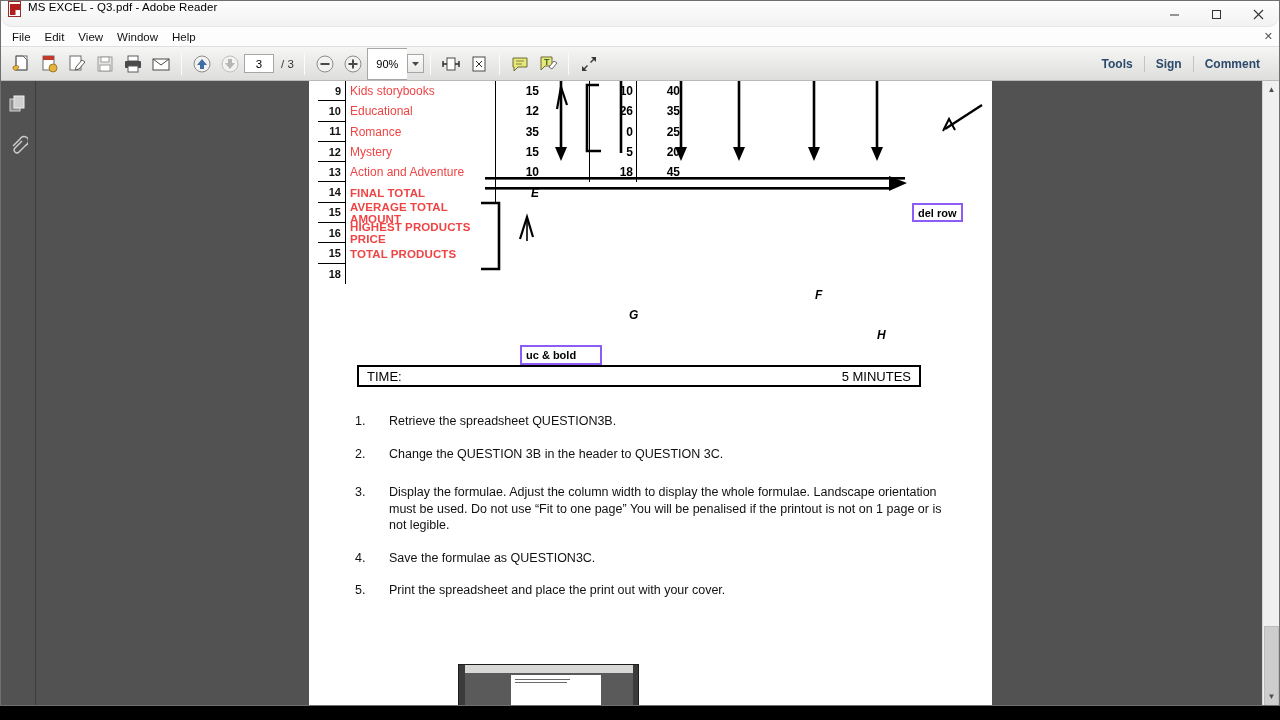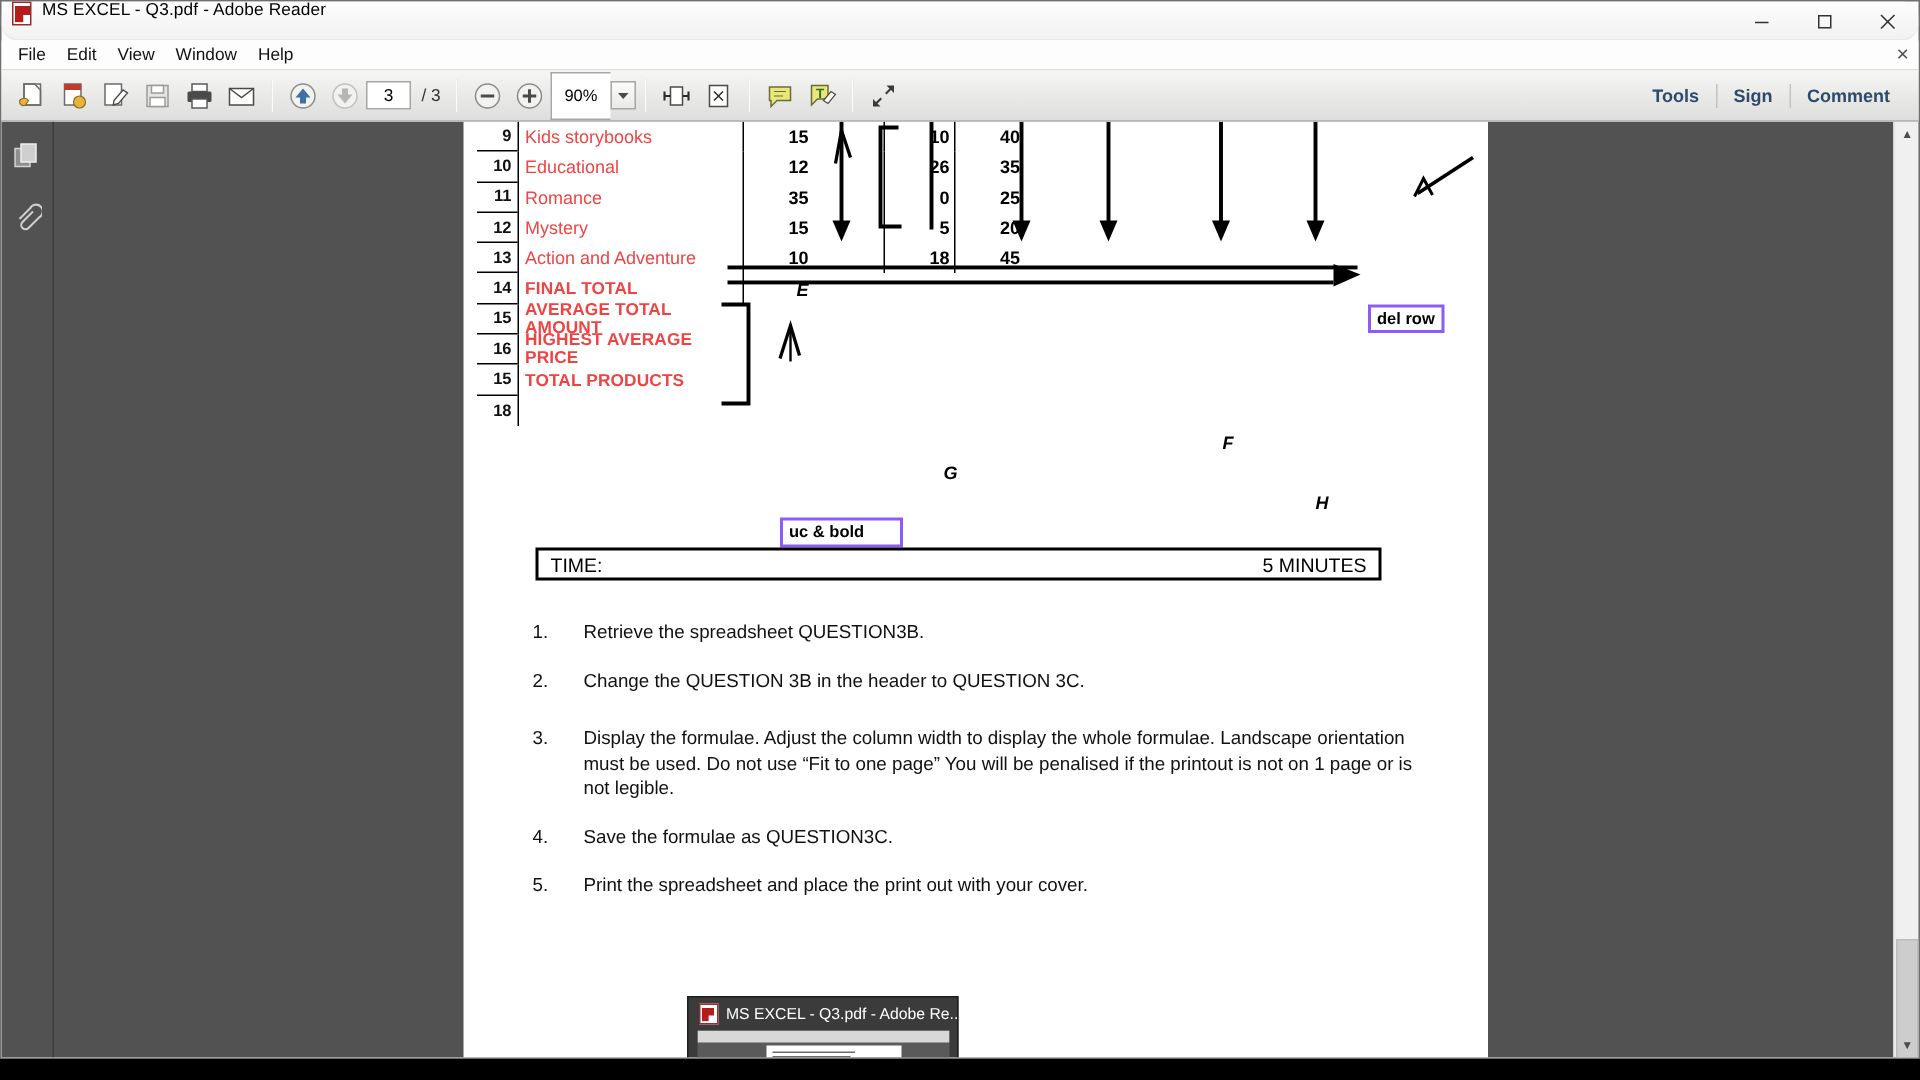--- a/index.html
+++ b/index.html
@@ -573,7 +573,7 @@
 
           <div class="trow">
             <div class="rn">16</div>
-            <div class="lbl bold">HIGHEST AVERAGE PRICE</div>
+            <div class="lbl bold">HIGHEST PRODUCTS PRICE</div>
           </div>
 
           <div class="trow">

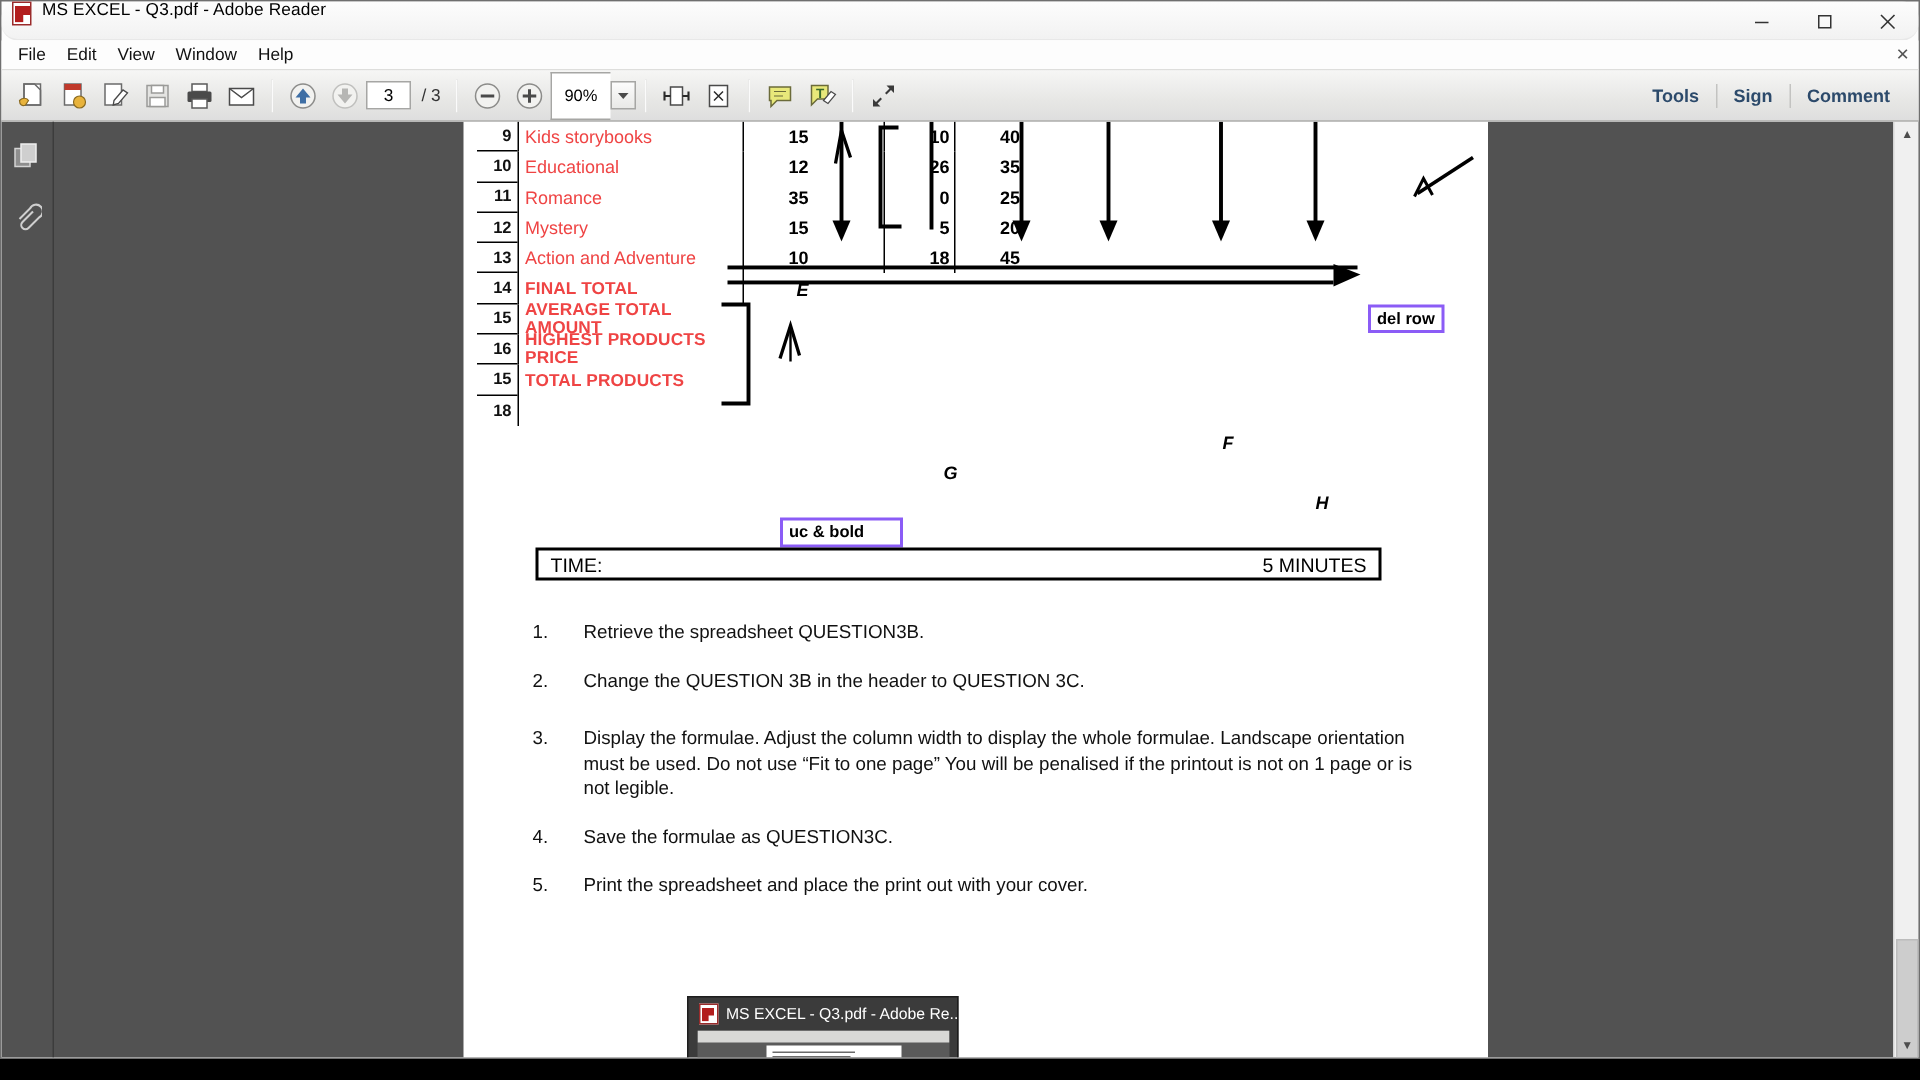--- a/index.html
+++ b/index.html
@@ -624,10 +624,6 @@
       </div>
 
       <div class="thumbprev">
-        <div class="tp-head">
-          <div class="tp-icon"></div>
-          <div class="tp-title">MS EXCEL - Q3.pdf - Adobe Re...</div>
-        </div>
         <div class="tp-body">
           <div class="tp-toolbar"></div>
           <div class="tp-page">

